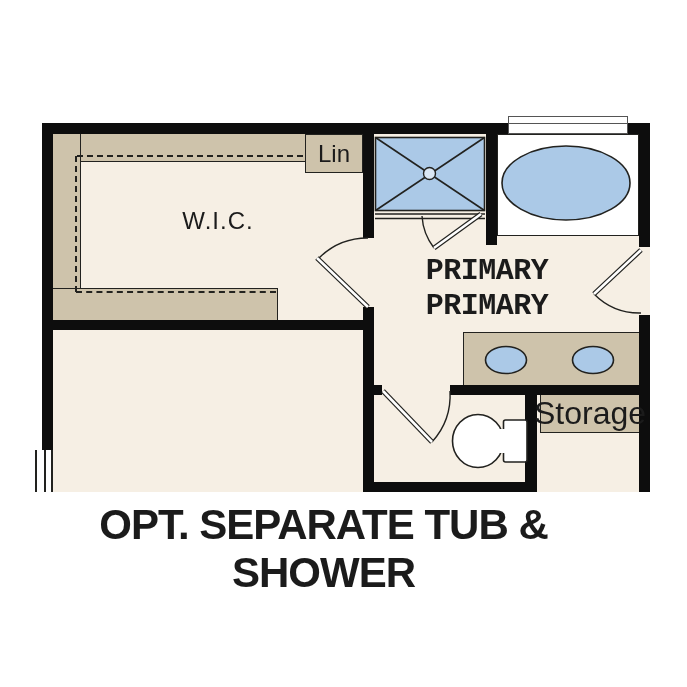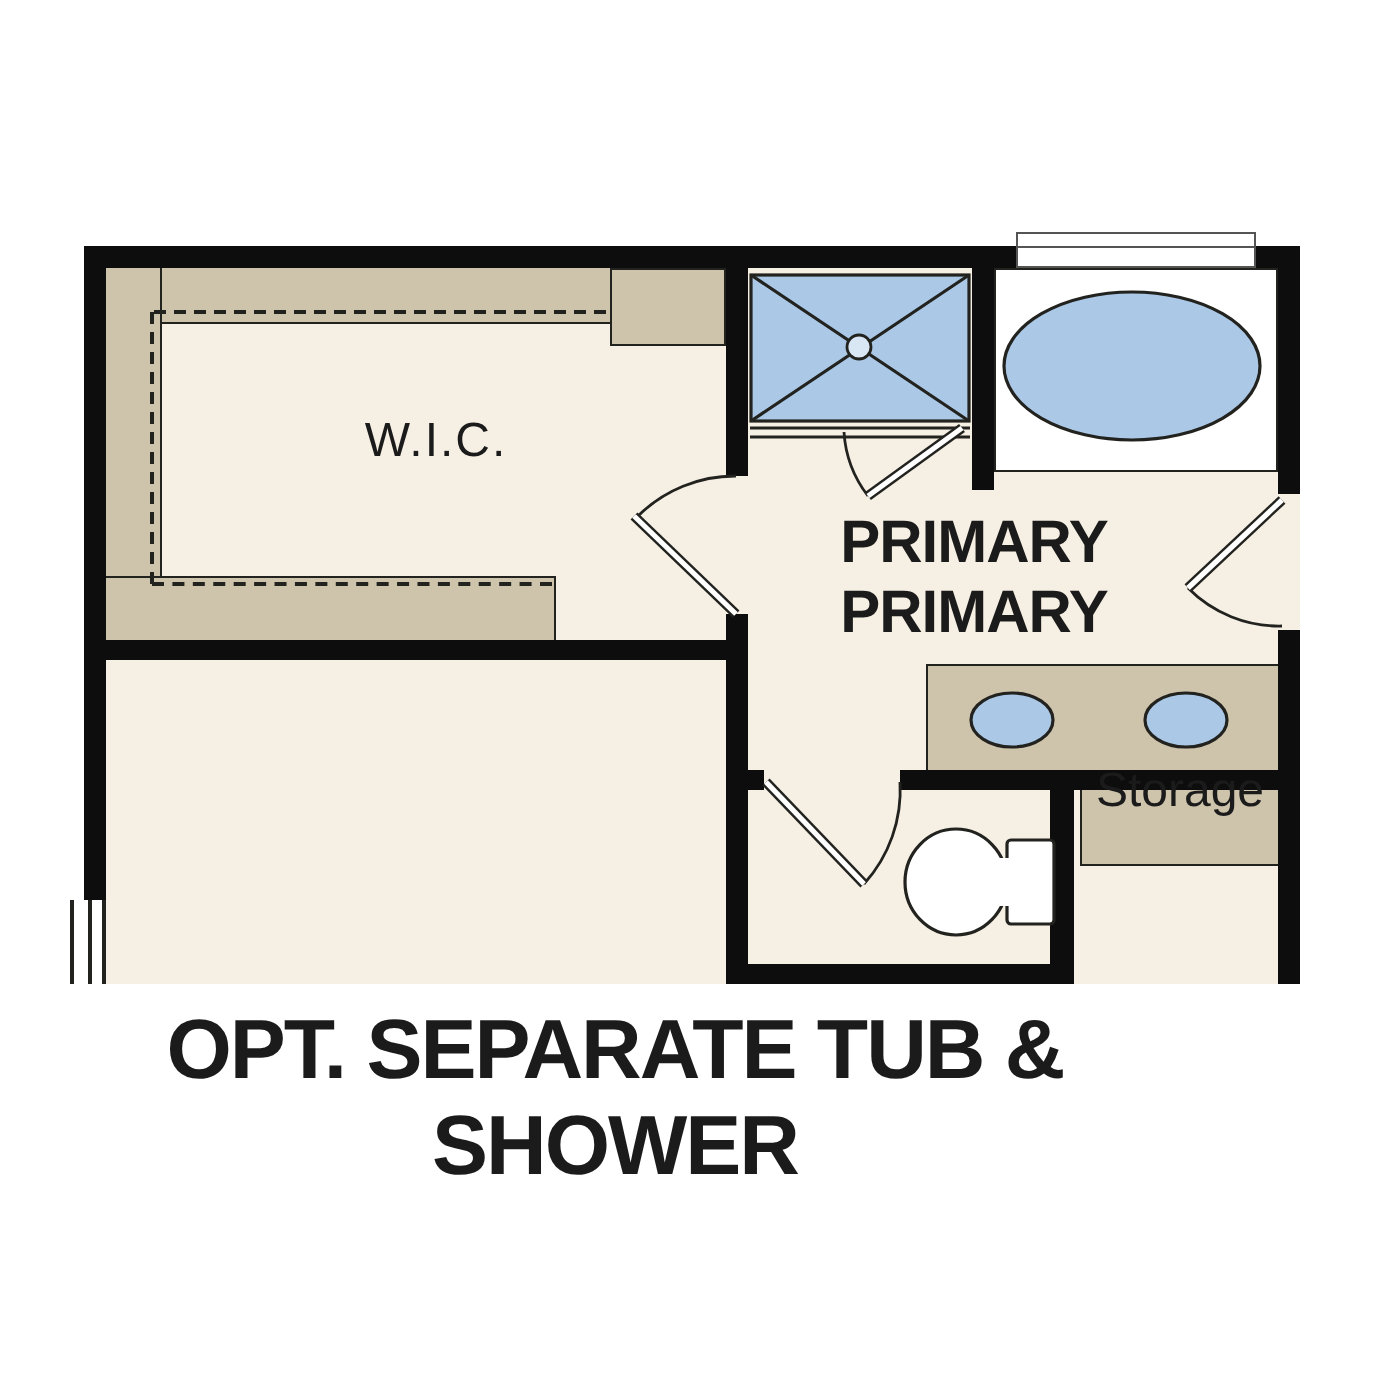--- a/index.html
+++ b/index.html
@@ -125,6 +125,7 @@
   </svg>
 
   <div class="abs room-label lbl-wic">W.I.C.</div>
+  <div class="abs room-label lbl-lin">Lin</div>
   <div class="abs room-label lbl-bath">
     <div>PRIMARY</div>
     <div>PRIMARY</div>

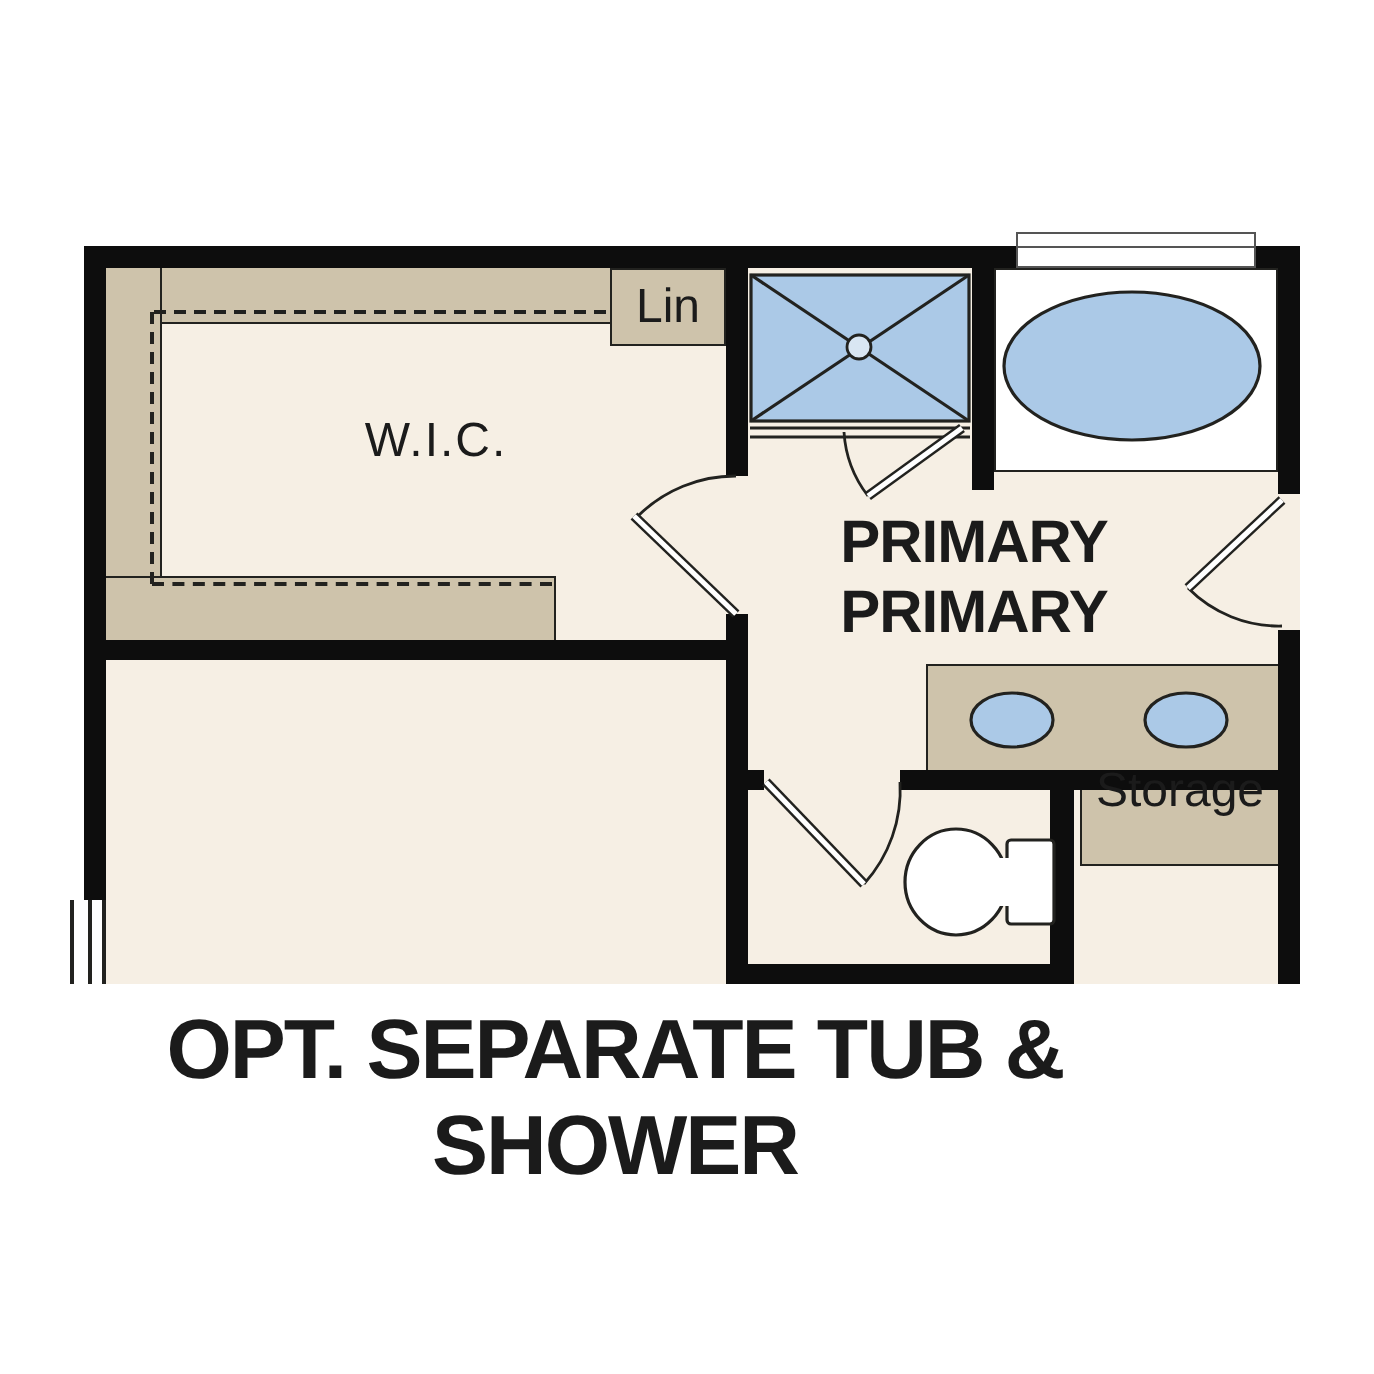--- a/index.html
+++ b/index.html
@@ -17,7 +17,7 @@
   .room-label{color:var(--text,#1b1b1b);white-space:nowrap;}
   .lbl-wic{left:138px;top:207px;width:160px;text-align:center;font-size:24px;letter-spacing:1px;}
   .lbl-lin{left:305px;top:134px;width:58px;height:39px;display:flex;align-items:center;justify-content:center;font-size:24px;}
-  .lbl-bath{left:377px;top:254px;width:220px;text-align:center;font-weight:bold;font-size:30px;line-height:35px;letter-spacing:-0.5px;}
+  .lbl-bath{left:377px;top:254px;width:220px;text-align:center;font-weight:bold;font-size:30px;line-height:35px;letter-spacing:-0.5px;font-family:Liberation Mono, monospace;}
   .lbl-storage{left:540px;top:376px;width:100px;height:40px;display:flex;align-items:center;justify-content:center;font-size:24px;}
   .caption{left:0;top:501px;width:615px;text-align:center;font-weight:bold;font-size:42px;letter-spacing:-1px;color:var(--text,#1b1b1b);}
   .window-top{background:#fff;border:1.5px solid var(--windowline,#555);box-sizing:border-box;}

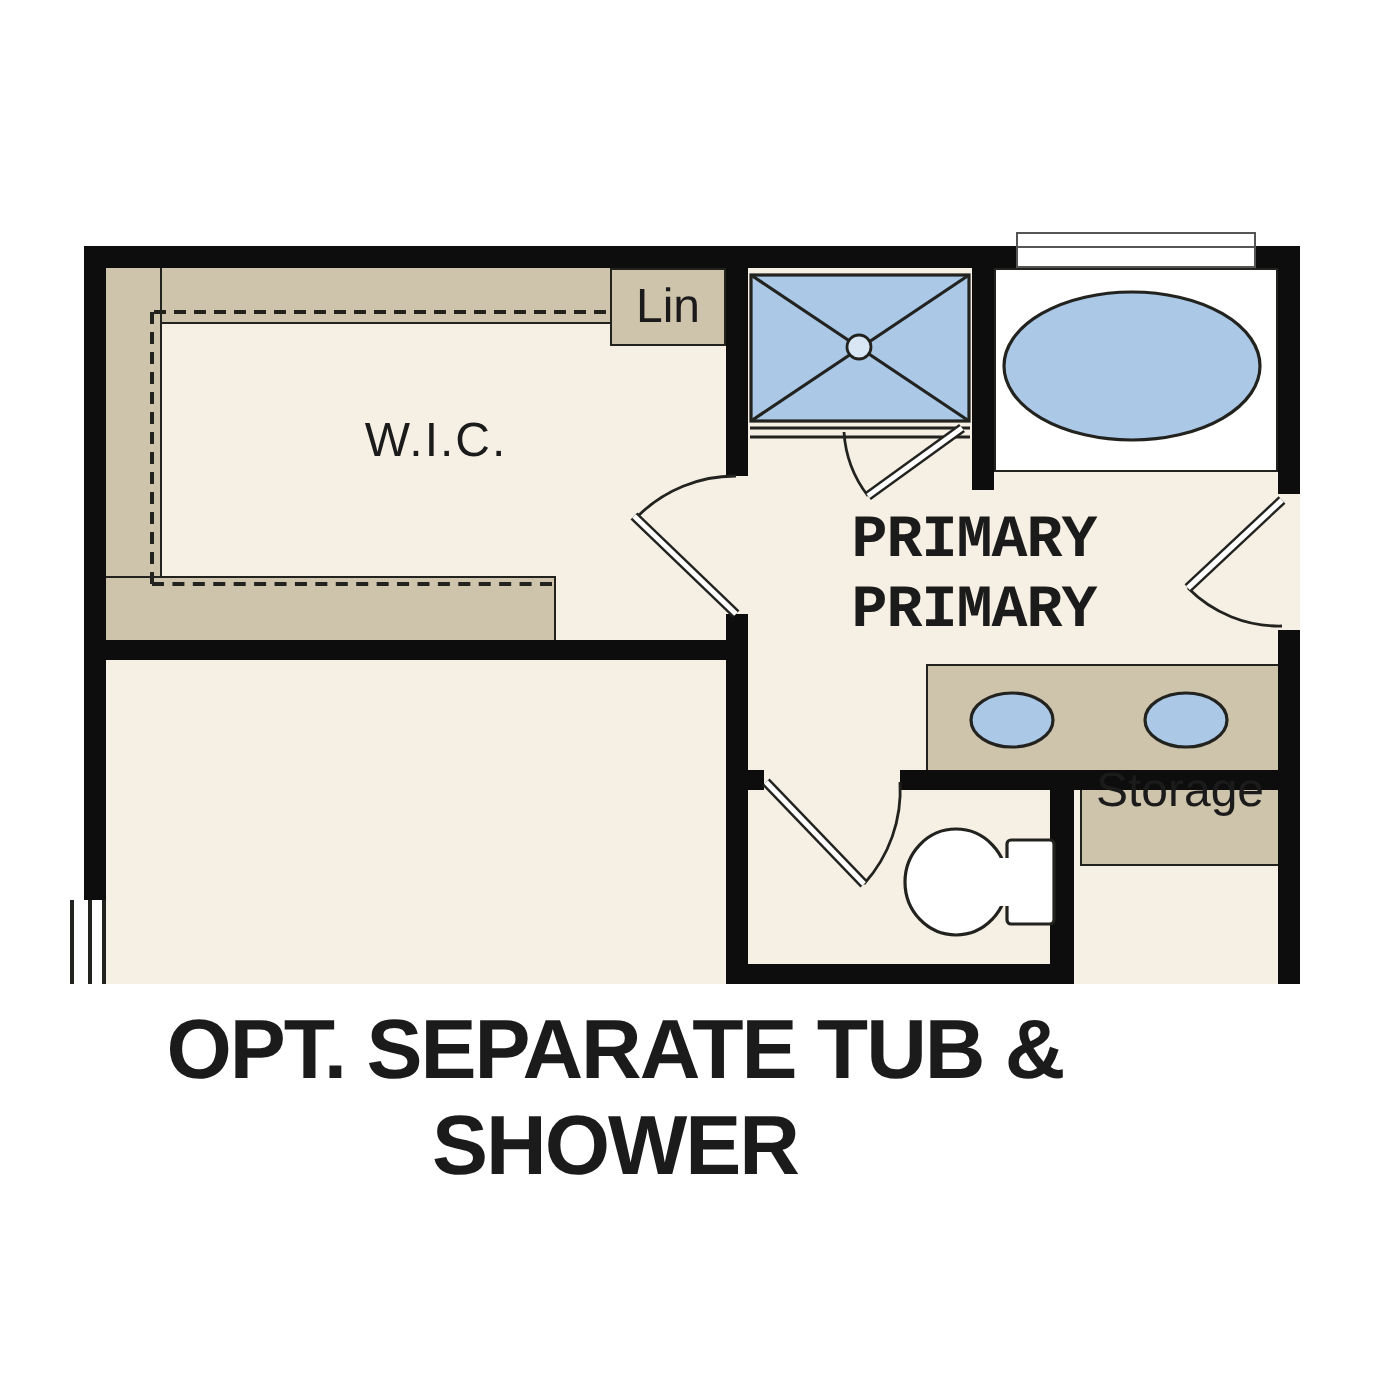--- a/index.html
+++ b/index.html
@@ -18,7 +18,7 @@
   .lbl-wic{left:138px;top:207px;width:160px;text-align:center;font-size:24px;letter-spacing:1px;}
   .lbl-lin{left:305px;top:134px;width:58px;height:39px;display:flex;align-items:center;justify-content:center;font-size:24px;}
   .lbl-bath{left:377px;top:254px;width:220px;text-align:center;font-weight:bold;font-size:30px;line-height:35px;letter-spacing:-0.5px;font-family:Liberation Mono, monospace;}
-  .lbl-storage{left:540px;top:376px;width:100px;height:40px;display:flex;align-items:center;justify-content:center;font-size:24px;}
+  .lbl-storage{left:540px;top:393px;width:100px;height:40px;display:flex;align-items:center;justify-content:center;font-size:32px;}
   .caption{left:0;top:501px;width:615px;text-align:center;font-weight:bold;font-size:42px;letter-spacing:-1px;color:var(--text,#1b1b1b);}
   .window-top{background:#fff;border:1.5px solid var(--windowline,#555);box-sizing:border-box;}
   .window-top .sill{position:absolute;left:0;right:0;top:6px;border-top:1.5px solid var(--windowline,#555);}

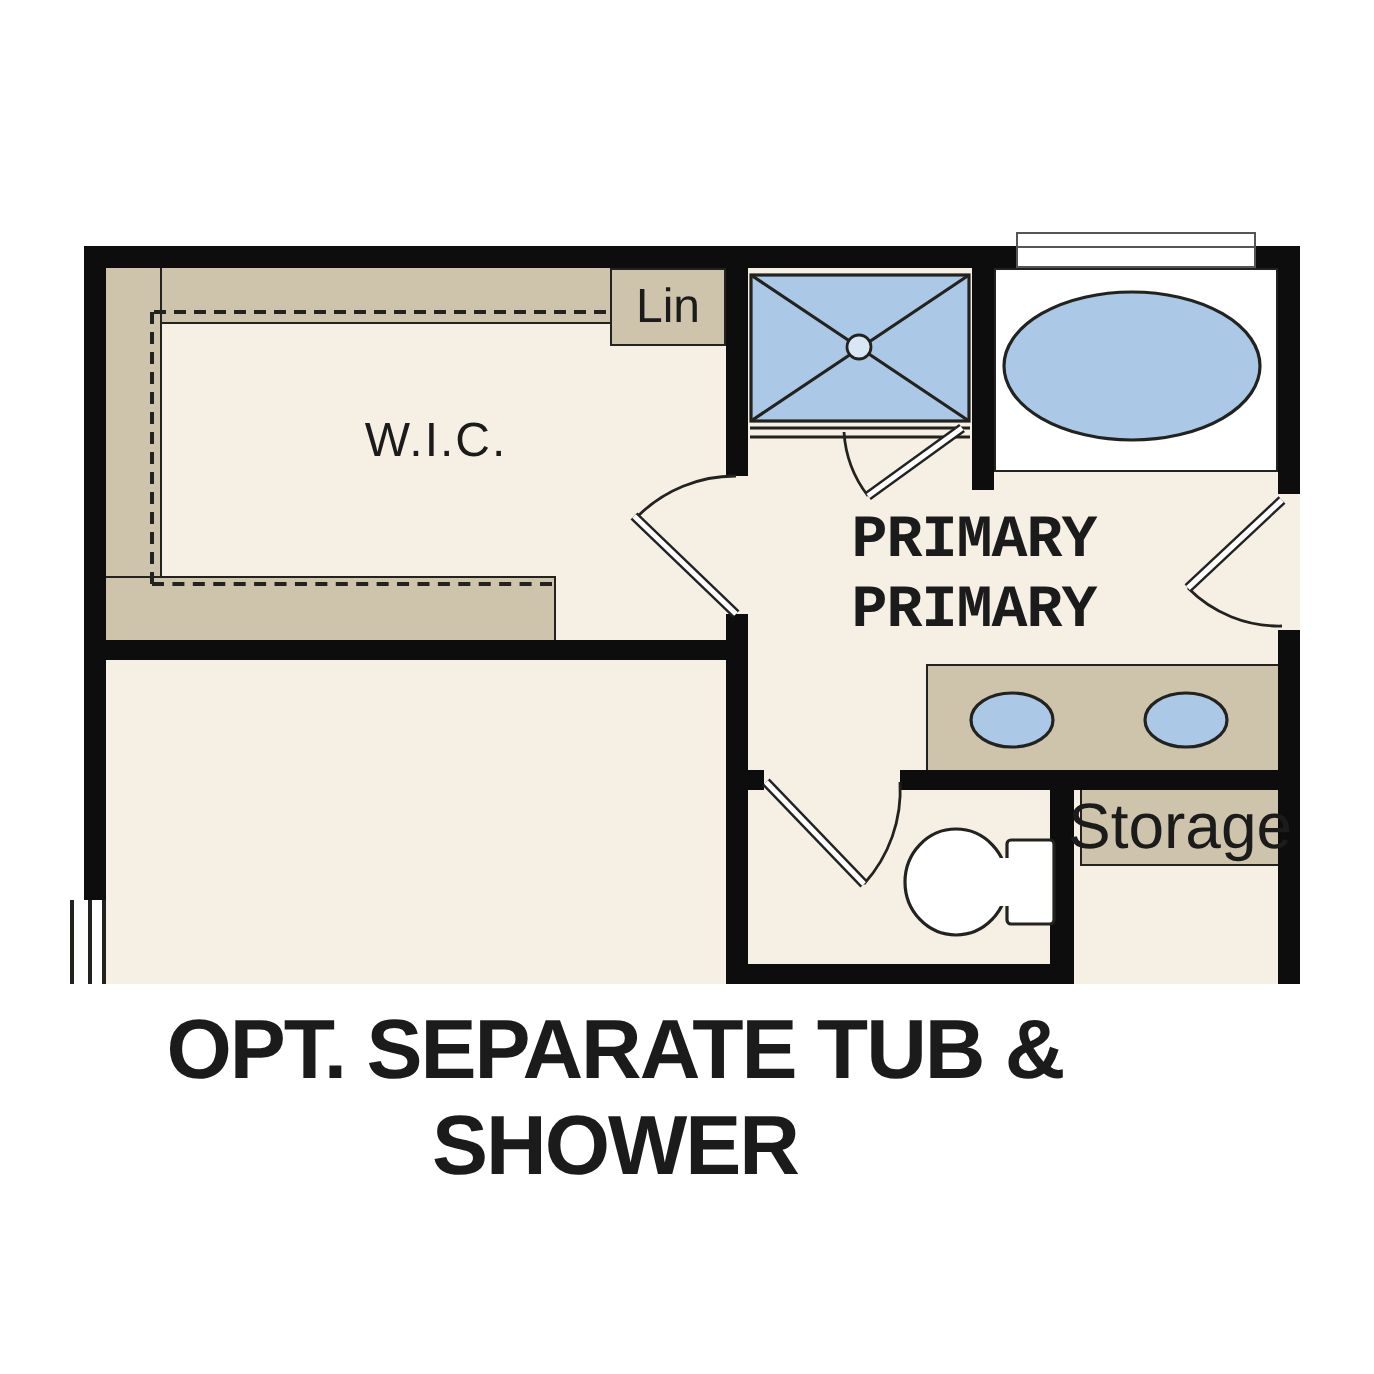--- a/index.html
+++ b/index.html
@@ -19,7 +19,7 @@
   .lbl-lin{left:305px;top:134px;width:58px;height:39px;display:flex;align-items:center;justify-content:center;font-size:24px;}
   .lbl-bath{left:377px;top:254px;width:220px;text-align:center;font-weight:bold;font-size:30px;line-height:35px;letter-spacing:-0.5px;font-family:Liberation Mono, monospace;}
   .lbl-storage{left:540px;top:393px;width:100px;height:40px;display:flex;align-items:center;justify-content:center;font-size:32px;}
-  .caption{left:0;top:501px;width:615px;text-align:center;font-weight:bold;font-size:42px;letter-spacing:-1px;color:var(--text,#1b1b1b);}
+  .caption{left:16px;top:501px;width:615px;text-align:center;font-weight:bold;font-size:42px;letter-spacing:-1px;color:var(--text,#1b1b1b);}
   .window-top{background:#fff;border:1.5px solid var(--windowline,#555);box-sizing:border-box;}
   .window-top .sill{position:absolute;left:0;right:0;top:6px;border-top:1.5px solid var(--windowline,#555);}
   .window-left{background:#fff;border-left:2px solid var(--line,#333);border-right:2px solid var(--line,#333);box-sizing:border-box;}

